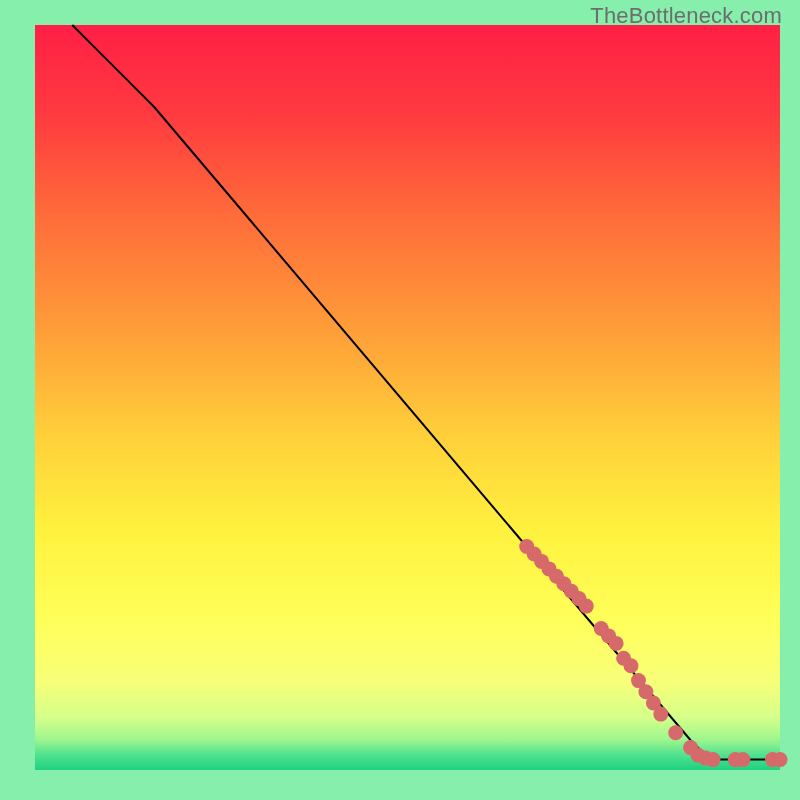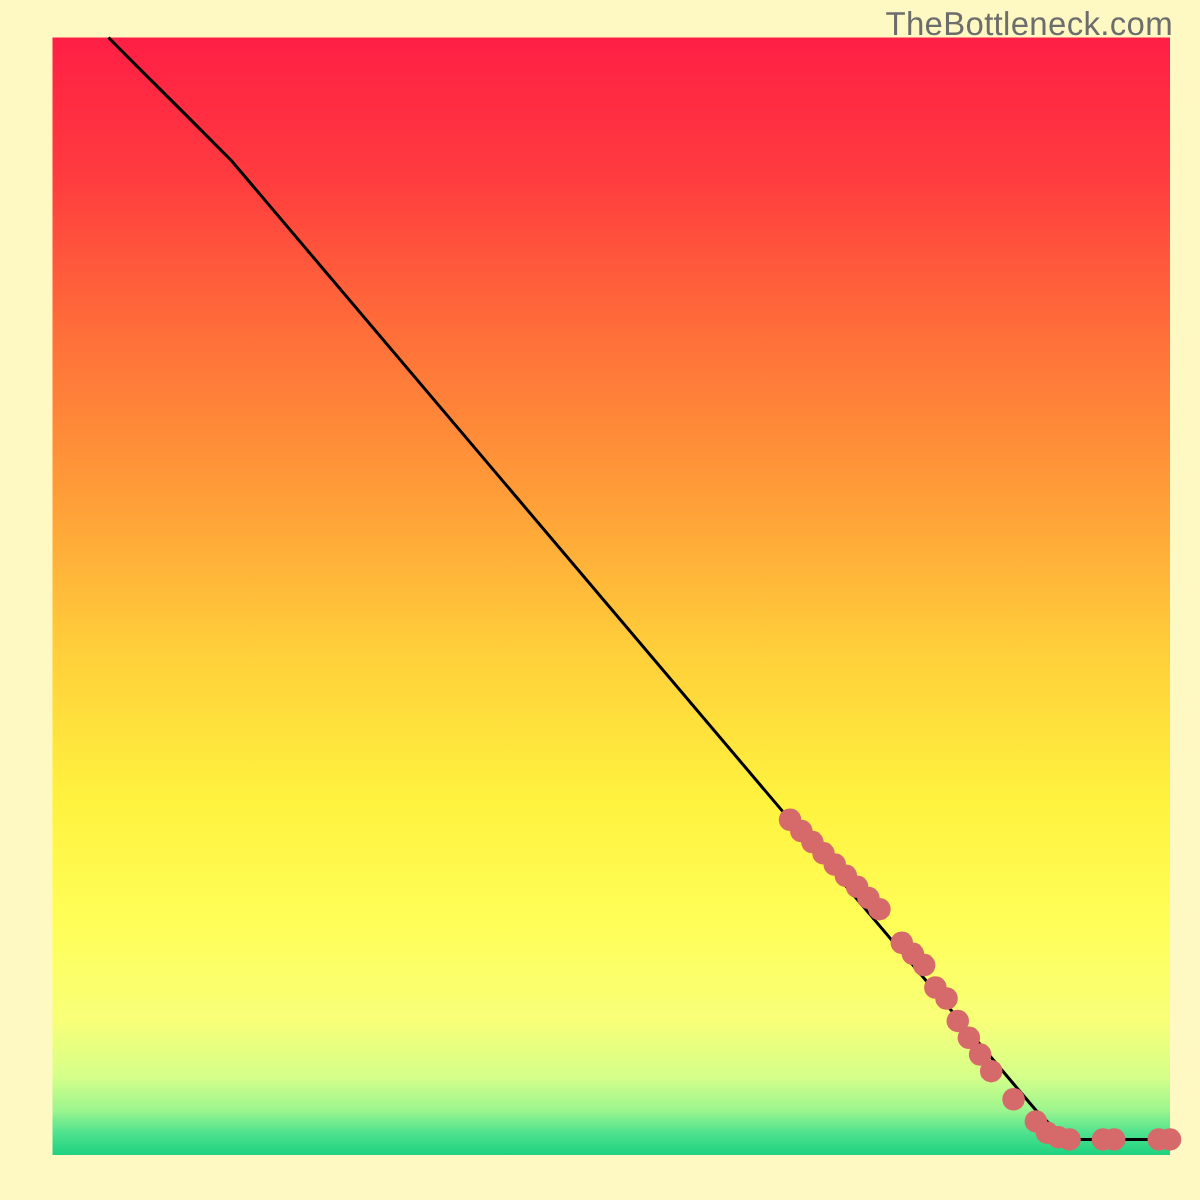--- a/index.html
+++ b/index.html
@@ -15,7 +15,7 @@
     position: absolute;
     left: 0; top: 0;
     width: 800px; height: 800px;
-    background: #fef9c3;
+    background: #86efac;
   }
   .plot {
     position: absolute;

